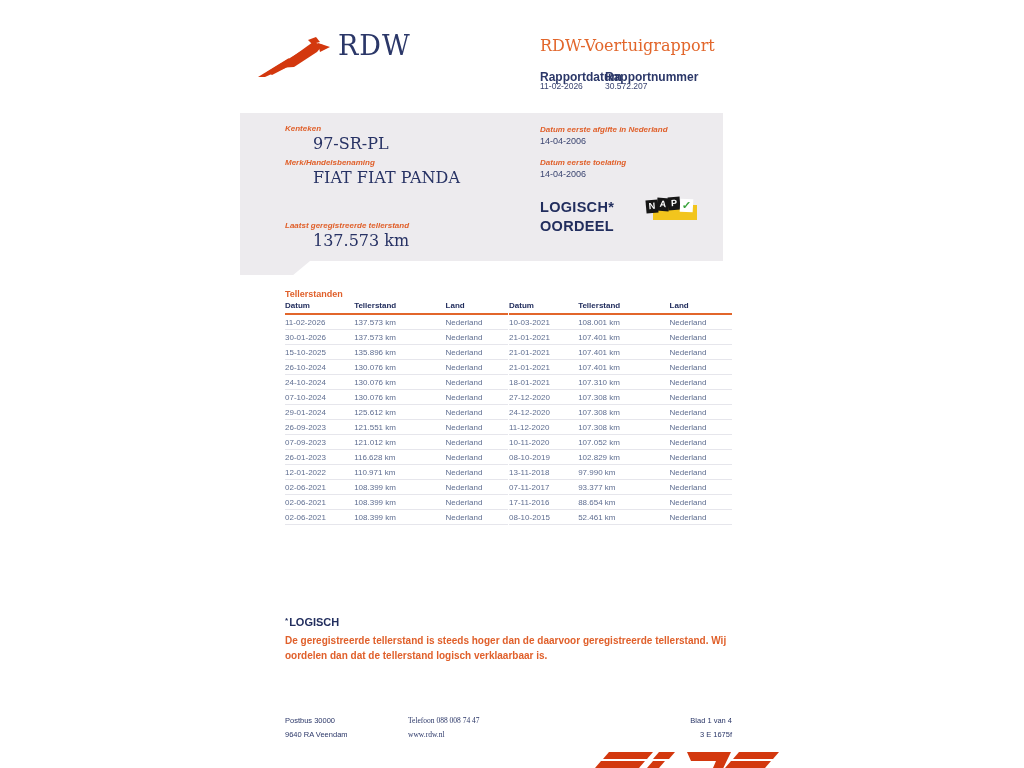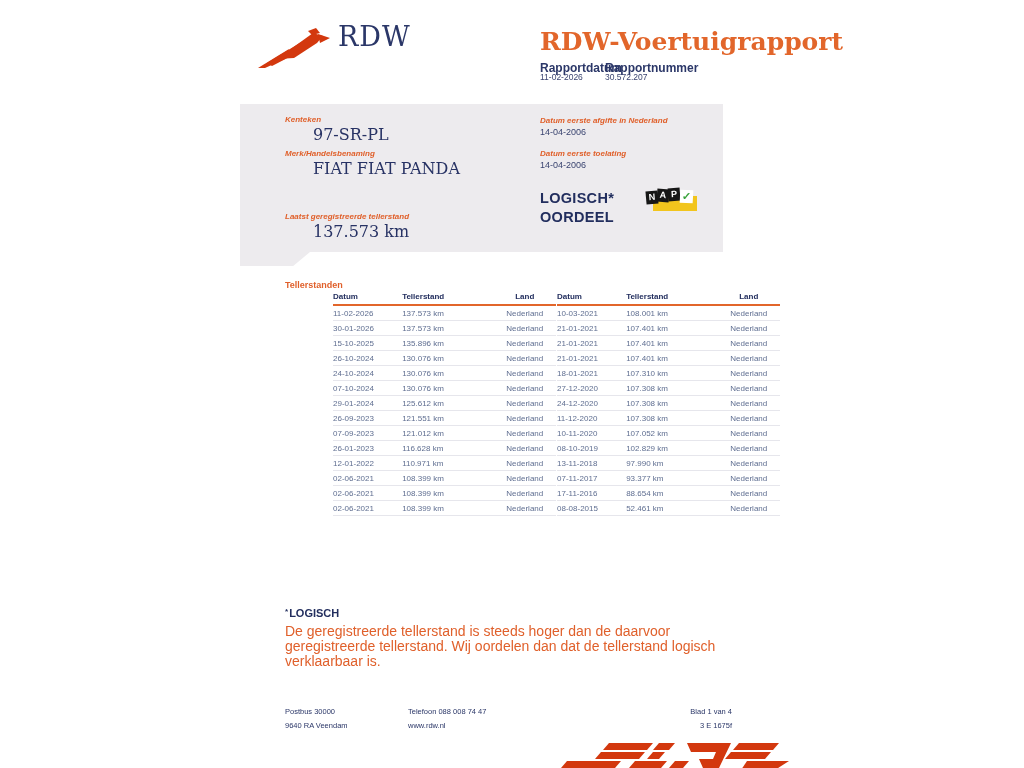--- a/index.html
+++ b/index.html
@@ -5,7 +5,7 @@
   * { margin: 0; padding: 0; box-sizing: border-box; }
   html, body { width: 1024px; height: 768px; background: #ffffff; }
   body { font-family: "Liberation Sans", sans-serif; position: relative; overflow: hidden; }
-  .page { position: absolute; left: 0; top: 3px; width: 1024px; height: 700px; background: #fff; }
+  .page { position: absolute; left: 0; top: 12px; width: 1024px; height: 700px; background: #fff; }
 
   
   .logo-wrap { position: absolute; left: 256px; top: 18px; width: 78px; height: 50px; }

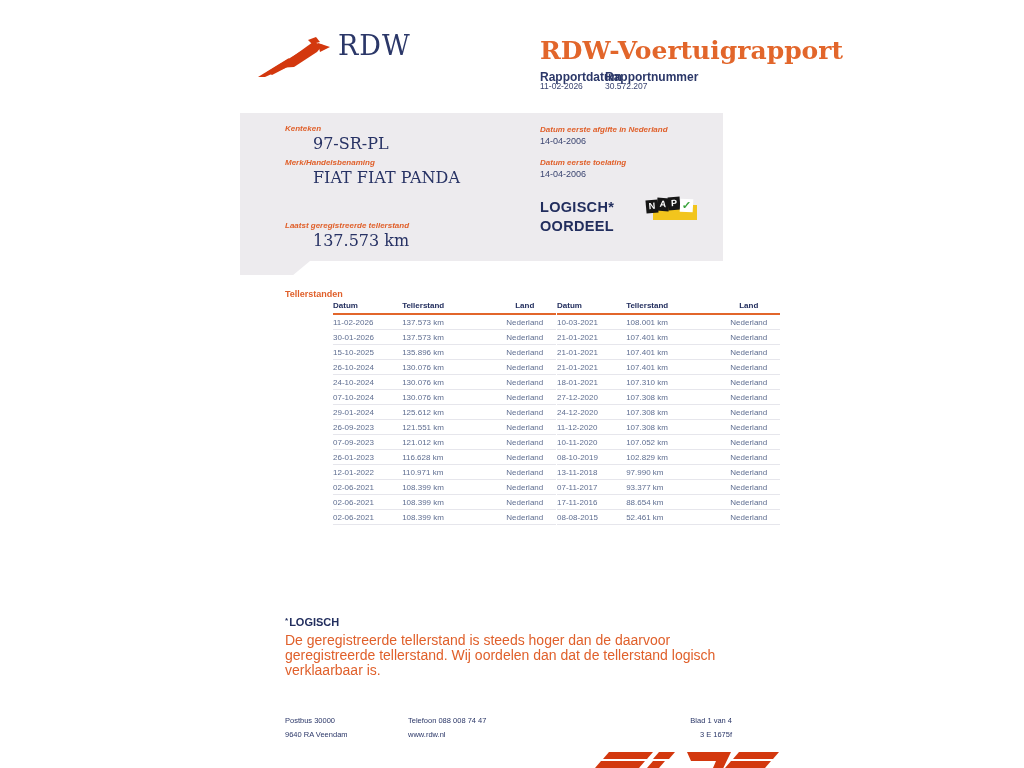--- a/index.html
+++ b/index.html
@@ -12,7 +12,7 @@
   .wordmark { position: absolute; left: 338px; top: 18px; font-family: "DejaVu Serif", serif;
               font-size: 27px; color: #2B3768; letter-spacing: 1px; }
   .report-title { position: absolute; left: 540px; top: 24px; font-family: "DejaVu Serif", serif;
-                  font-weight: 700; font-size: 25px; color: #E2662B; }
+                  font-weight: 400; font-size: 16px; color: #E2662B; }
   .meta-label { position: absolute; top: 58px; font-size: 12px; font-weight: bold; color: #2B3768; }
   .meta-value { position: absolute; top: 69px; font-size: 8.5px; color: #3A4470; }
 

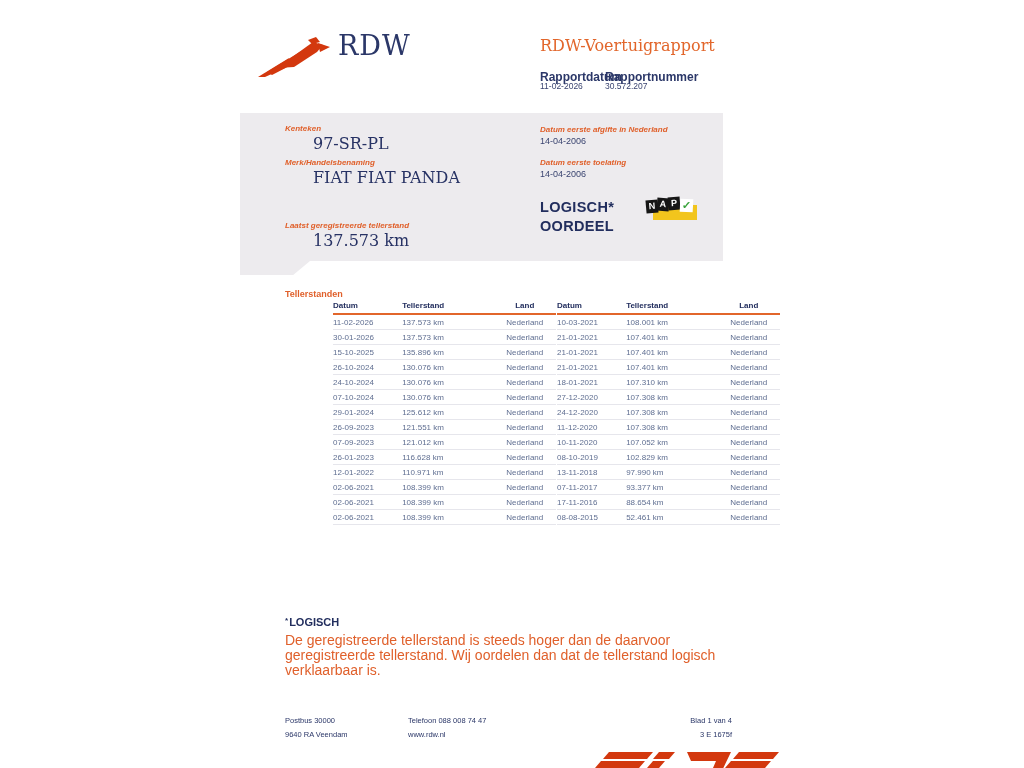--- a/index.html
+++ b/index.html
@@ -36,7 +36,7 @@
 
   
   .section-title { position: absolute; left: 285px; top: 277px; font-size: 9px; font-weight: bold; color: #E0602B; }
-  .tables { position: absolute; left: 285px; top: 289px; width: 447px; display: flex; gap: 1px; margin-left: 48px; }
+  .tables { position: absolute; left: 285px; top: 289px; width: 447px; display: flex; gap: 1px; }
   table { border-collapse: collapse; flex: 1; table-layout: fixed; }
   th { font-size: 8px; font-weight: bold; color: #222E5E; text-align: left;
        padding: 0 0 3px 0; border-bottom: 2px solid #E2662B; }

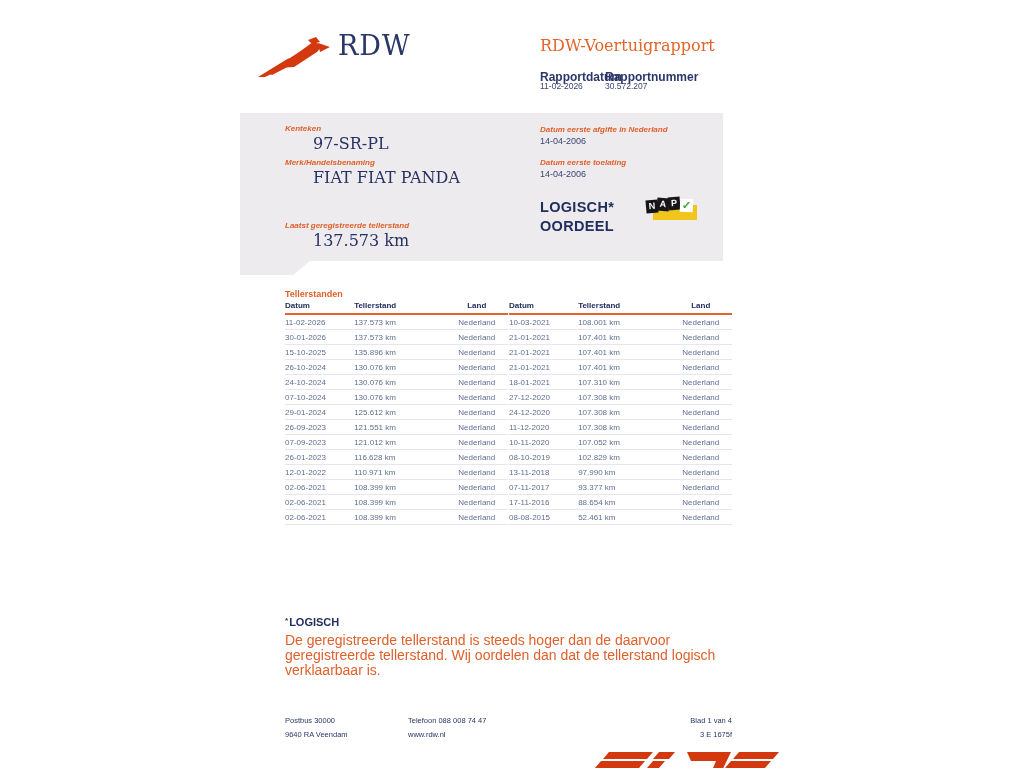--- a/index.html
+++ b/index.html
@@ -42,7 +42,7 @@
        padding: 0 0 3px 0; border-bottom: 2px solid #E2662B; }
   td { font-size: 8px; color: #5F6E91; padding: 3px 0 2px 0; border-bottom: 1px solid #E6E6EC; }
   .col-date { width: 31%; } .col-km { width: 41%; } .col-land { width: 28%; }
-  th:last-child, td:last-child { text-align: center; }
+  th:last-child, td:last-child { text-align: left; }
 
   
   .footnote-title { position: absolute; left: 285px; top: 604px; font-size: 11px; font-weight: bold; color: #222E5E; }

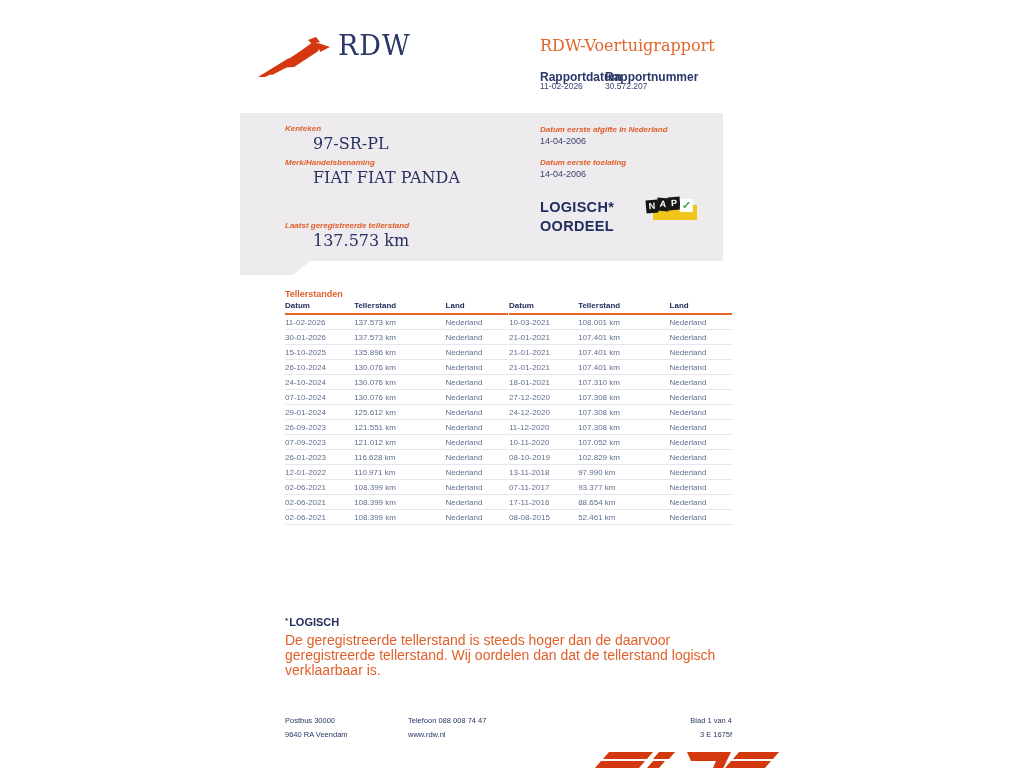--- a/index.html
+++ b/index.html
@@ -270,7 +270,7 @@
             <td>Nederland</td>
           </tr>
           <tr>
-            <td>08-08-2015</td>
+            <td>08-10-2015</td>
             <td>52.461 km</td>
             <td>Nederland</td>
           </tr>

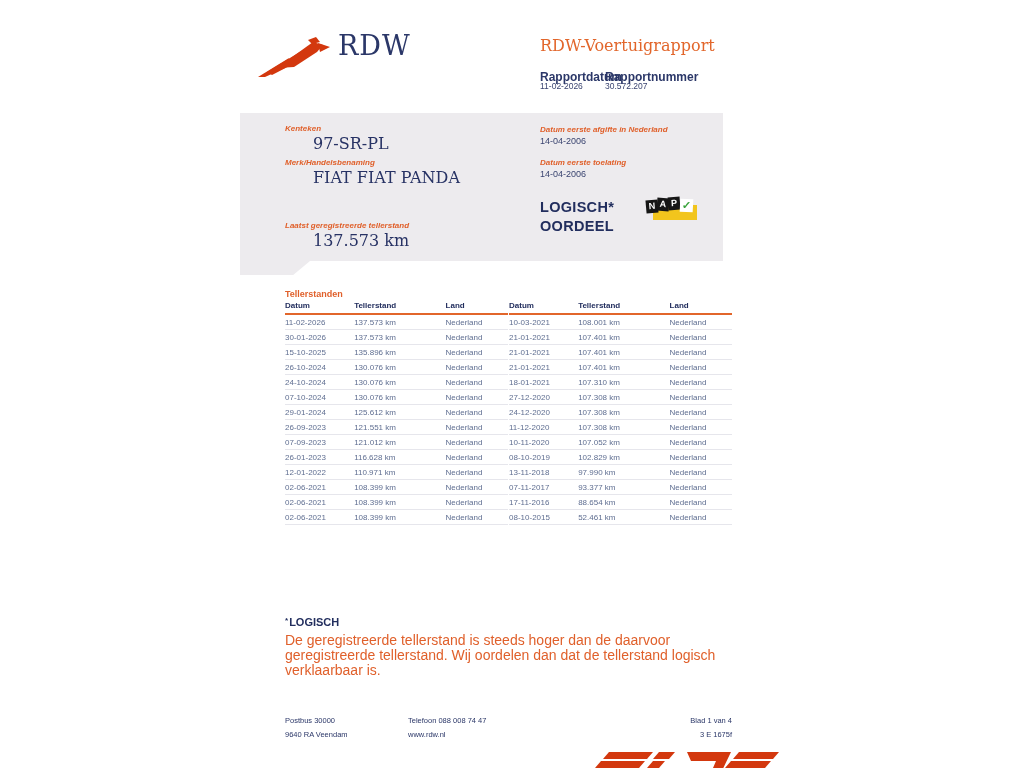--- a/index.html
+++ b/index.html
@@ -47,8 +47,8 @@
   
   .footnote-title { position: absolute; left: 285px; top: 604px; font-size: 11px; font-weight: bold; color: #222E5E; }
   .footnote-title .ast { font-size: 8px; vertical-align: 3px; margin-right: 1px; }
-  .footnote-body { position: absolute; left: 285px; top: 621px; width: 447px; font-size: 14px;
-                   line-height: 15px; color: #E0602B; }
+  .footnote-body { position: absolute; left: 285px; top: 621px; width: 447px; font-size: 10px;
+                   line-height: 15px; color: #E0602B; font-weight: bold; }
 
   
   .foot { position: absolute; font-size: 7.5px; color: #2B3768; line-height: 14px; }

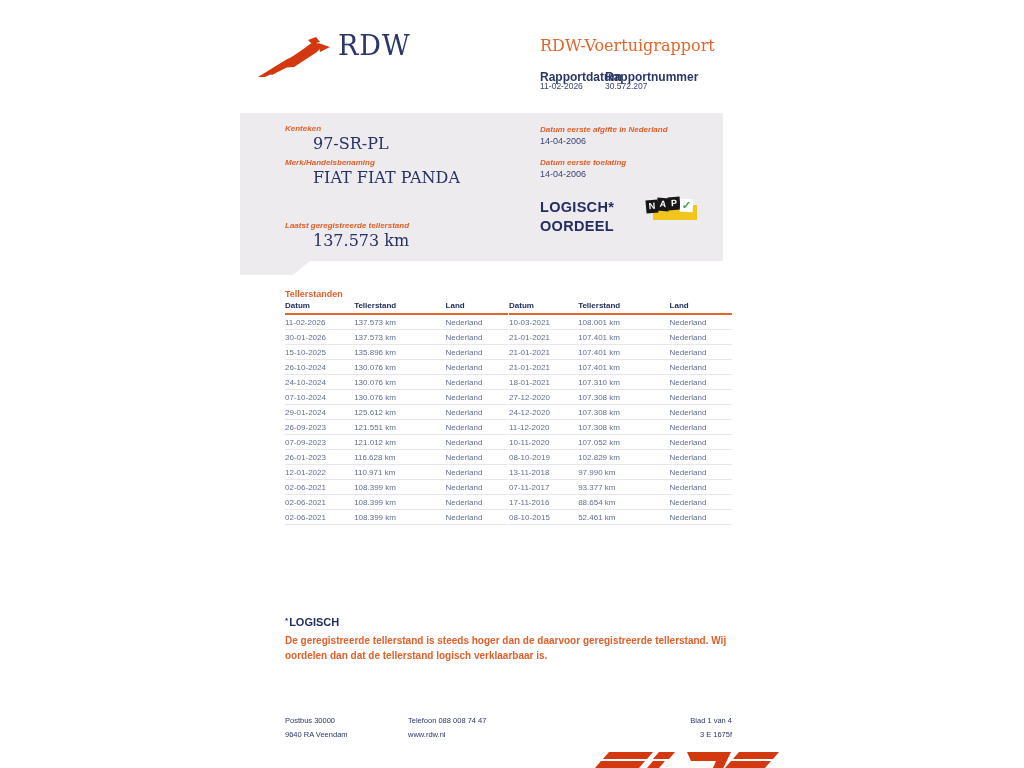--- a/index.html
+++ b/index.html
@@ -53,7 +53,7 @@
   
   .foot { position: absolute; font-size: 7.5px; color: #2B3768; line-height: 14px; }
   .foot-left { left: 285px; top: 702px; }
-  .foot-mid { left: 408px; top: 702px; }
+  .foot-mid { left: 408px; top: 702px; font-family: Liberation Serif, serif; }
   .foot-right { left: 600px; top: 702px; width: 132px; text-align: right; }
 
   

